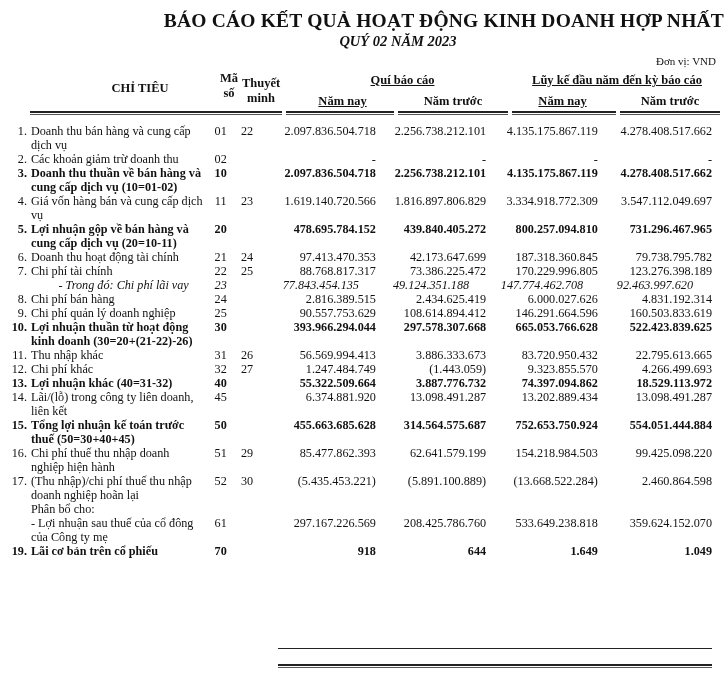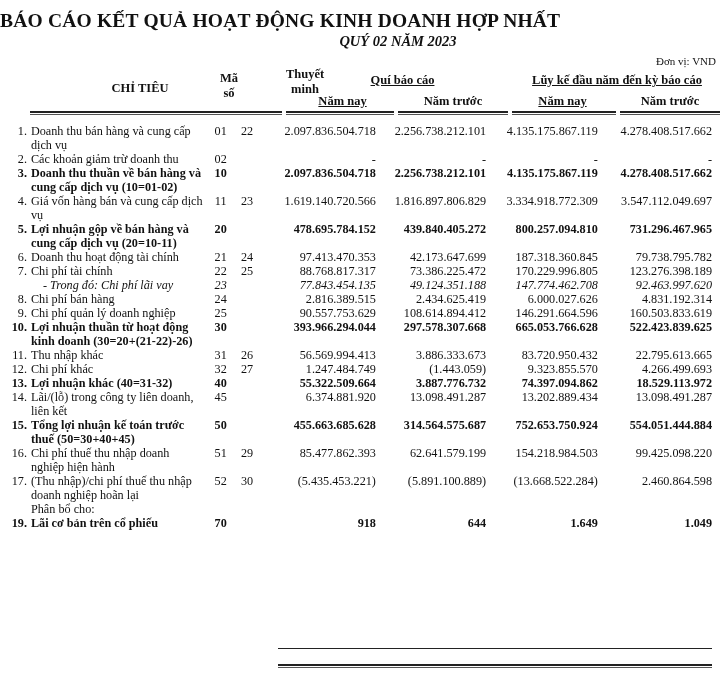--- a/index.html
+++ b/index.html
@@ -4,7 +4,7 @@
 <style>
   html, body { margin:0; padding:0; background:#ffffff; }
   body { width:724px; height:677px; overflow:hidden; font-family:"Liberation Serif", serif; color:#111; position:relative; }
-  .title { position:absolute; top:10px; left:0; width:724px; text-align:left; font-weight:bold; font-size:19.5px; letter-spacing:0.2px; }
+  .title { position:absolute; top:10px; left:0; width:724px; text-align:right; font-weight:bold; font-size:19.5px; letter-spacing:0.2px; }
   .subtitle { position:absolute; top:33px; left:0; width:724px; text-align:center; font-weight:bold; font-style:italic; font-size:14.5px;padding-left:36px; }
   .unit { position:absolute; top:55px; right:8px; font-size:11px; }
   .hdr { position:absolute; font-weight:bold; font-size:12.5px; text-align:center; }

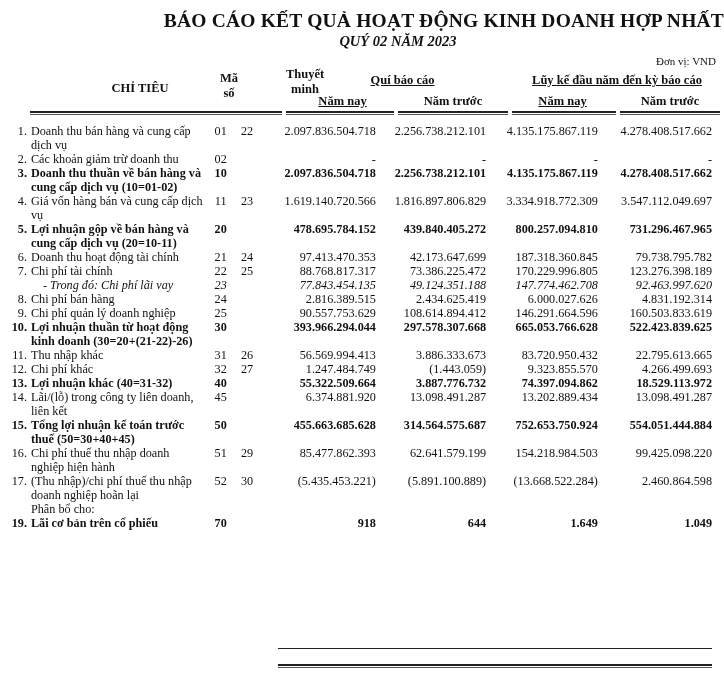--- a/index.html
+++ b/index.html
@@ -34,7 +34,7 @@
   <div>Mã</div>
   <div>số</div>
 </div>
-<div class="hdr" style="left:240px;top:67px;width:42px;line-height:15px;margin-left:44px;">
+<div class="hdr" style="left:240px;top:76px;width:42px;line-height:15px;">
   <div>Thuyết</div>
   <div>minh</div>
 </div>

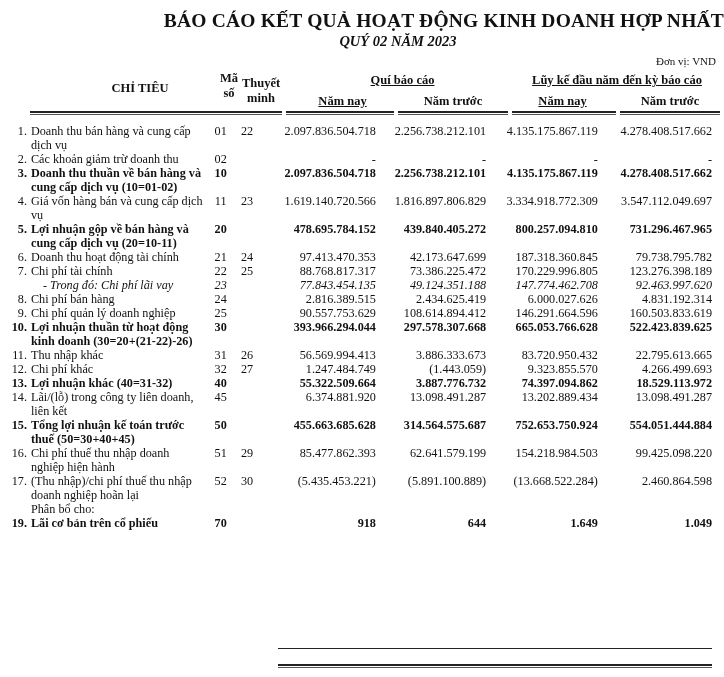--- a/index.html
+++ b/index.html
@@ -19,7 +19,7 @@
   td.num { text-align:right; }
   td.c1 { width:115px; } td.c2 { width:115px; } td.c3 { width:117px; } td.c4 { width:120px; padding-right:12px !important; }
   tr.b td { font-weight:bold; }
-  tr.it td { font-style:italic; }
+  tr.it td { font-style:italic;text-align:center; }
   .eps-line { position:absolute; height:0; border-top:1px solid #222; }
 </style>
 </head>

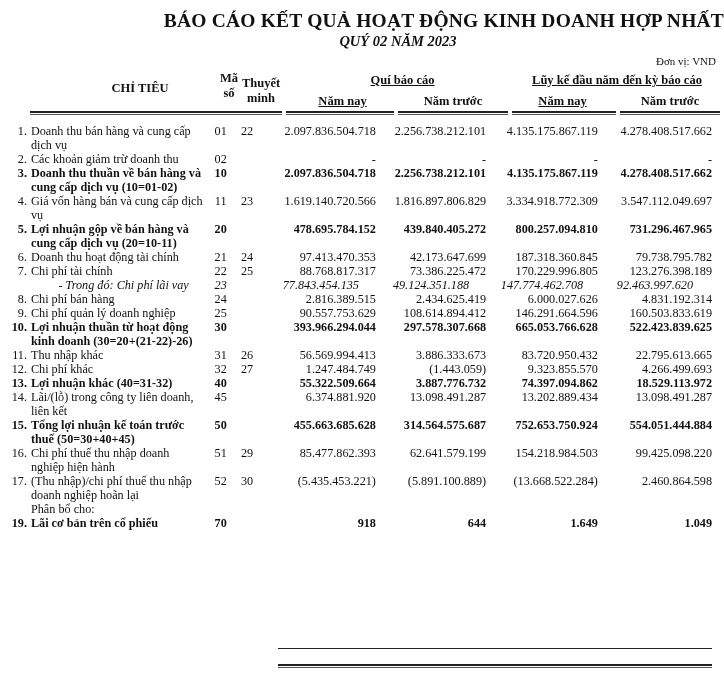--- a/index.html
+++ b/index.html
@@ -243,6 +243,16 @@
         <td class="num c3"></td>
         <td class="num c4"></td>
       </tr>
+      <tr>
+        <td class="idx"></td>
+        <td class="lbl">- Lợi nhuận sau thuế của cổ đông của Công ty mẹ</td>
+        <td class="code">61</td>
+        <td class="note"></td>
+        <td class="num c1">297.167.226.569</td>
+        <td class="num c2">208.425.786.760</td>
+        <td class="num c3">533.649.238.818</td>
+        <td class="num c4">359.624.152.070</td>
+      </tr>
       <tr class="b">
         <td class="idx">19.</td>
         <td class="lbl">Lãi cơ bản trên cổ phiếu</td>

